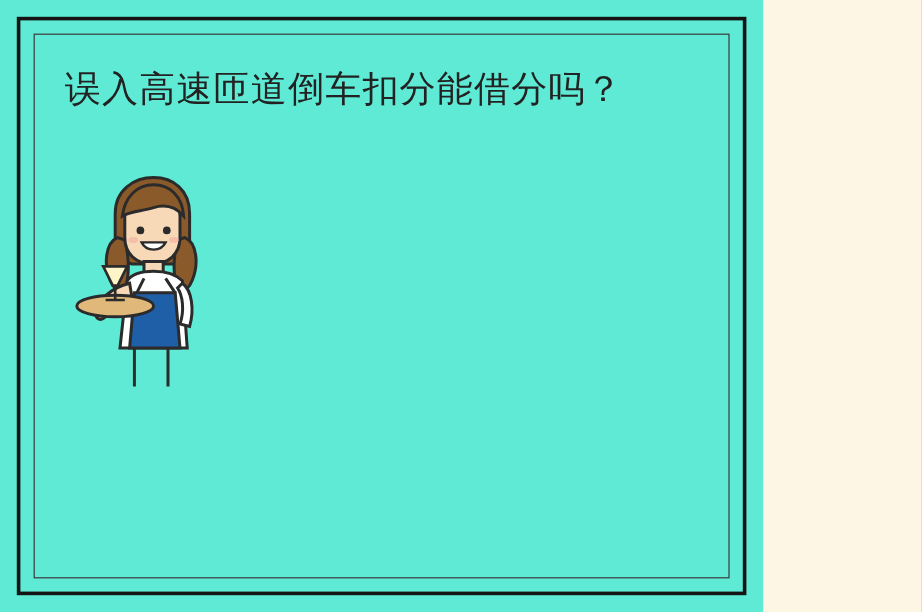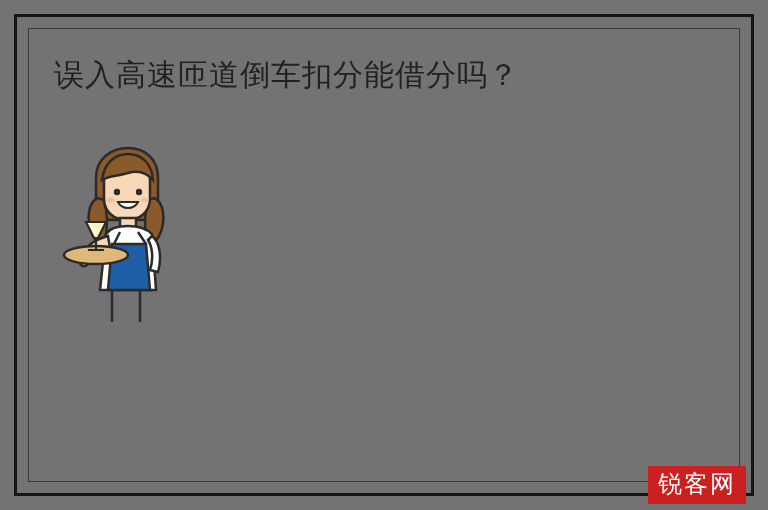--- a/index.html
+++ b/index.html
@@ -15,9 +15,9 @@
   }
   .page {
     position: relative;
-    width: 768px;
+    width: 636px;
     height: 510px;
-    background: #737373;
+    background: #5eead4;
     box-sizing: border-box;
   }
   .outer-border {

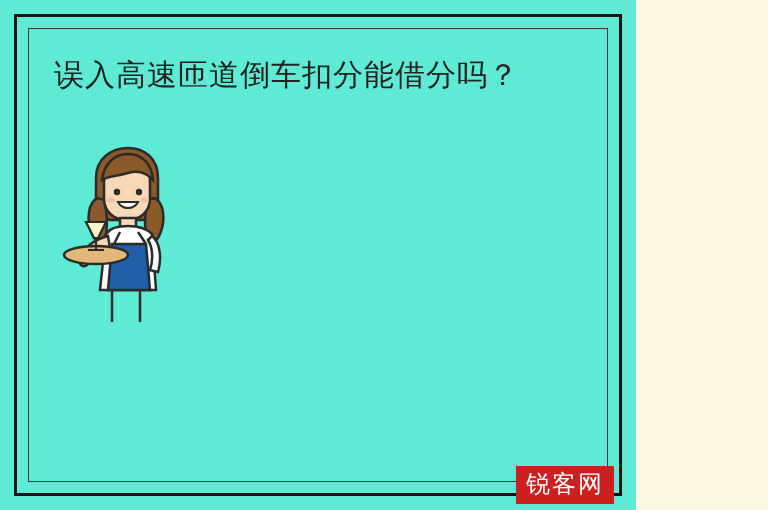--- a/index.html
+++ b/index.html
@@ -152,7 +152,6 @@
     </div>
   </div>
 
-  <div class="watermark">锐客网</div>
 
 </div>
 

